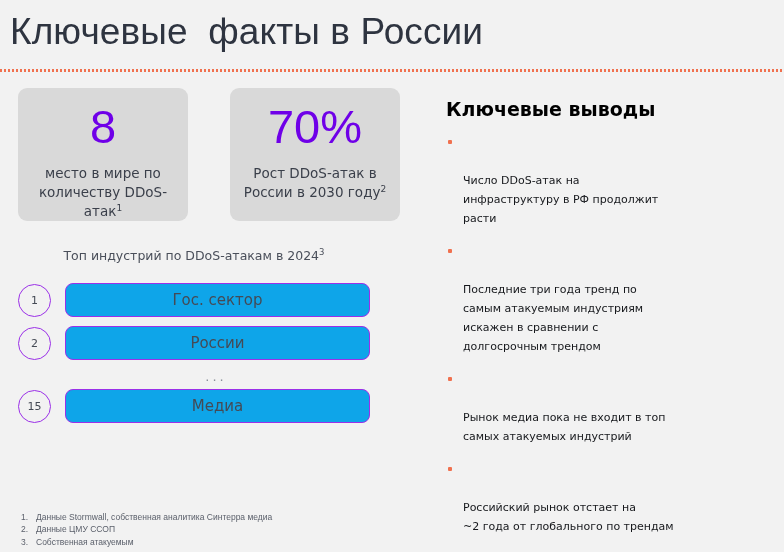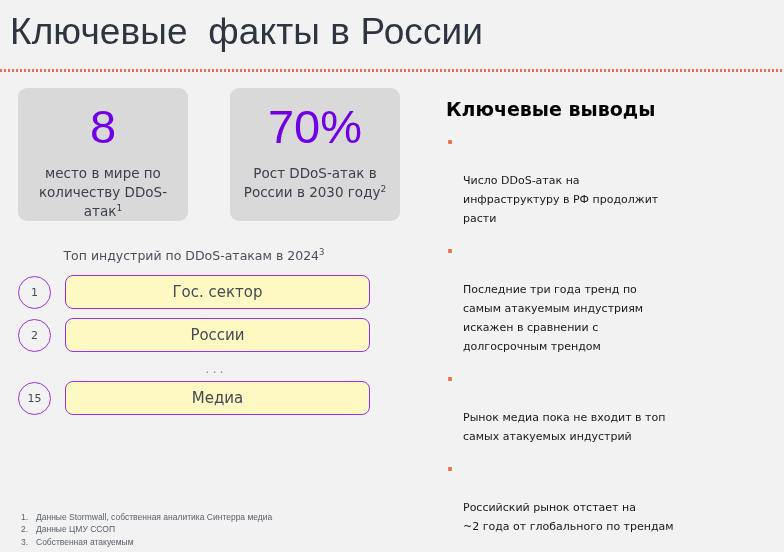--- a/index.html
+++ b/index.html
@@ -116,7 +116,7 @@
     color: #4a4f5a;
     text-align: center;
     width: 352px;
-    margin: 27px 0 12px 0;
+    margin: 27px 0 20px 0;
   }
 
   .rank-caption sup {

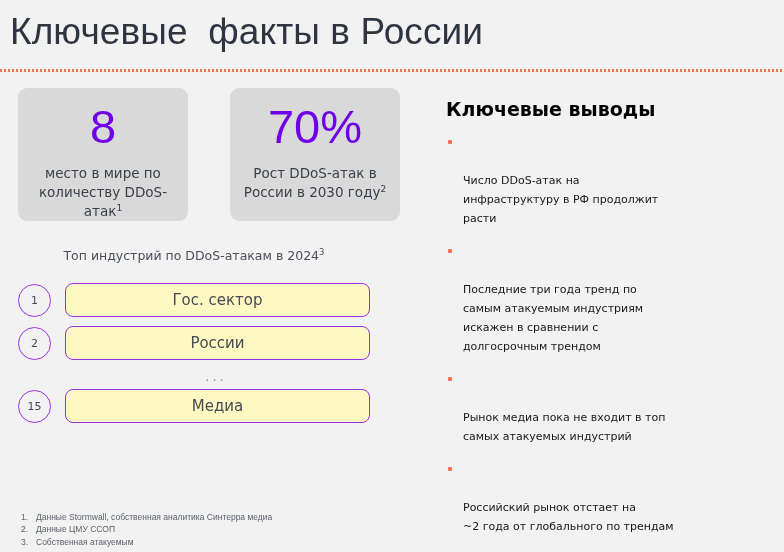--- a/index.html
+++ b/index.html
@@ -156,7 +156,7 @@
     height: 34px;
     border: 1.4px solid #9b30e8;
     border-radius: 8px;
-    background: #fef9c3;
+    background: #0ea5e9;
     display: flex;
     align-items: center;
     justify-content: center;

